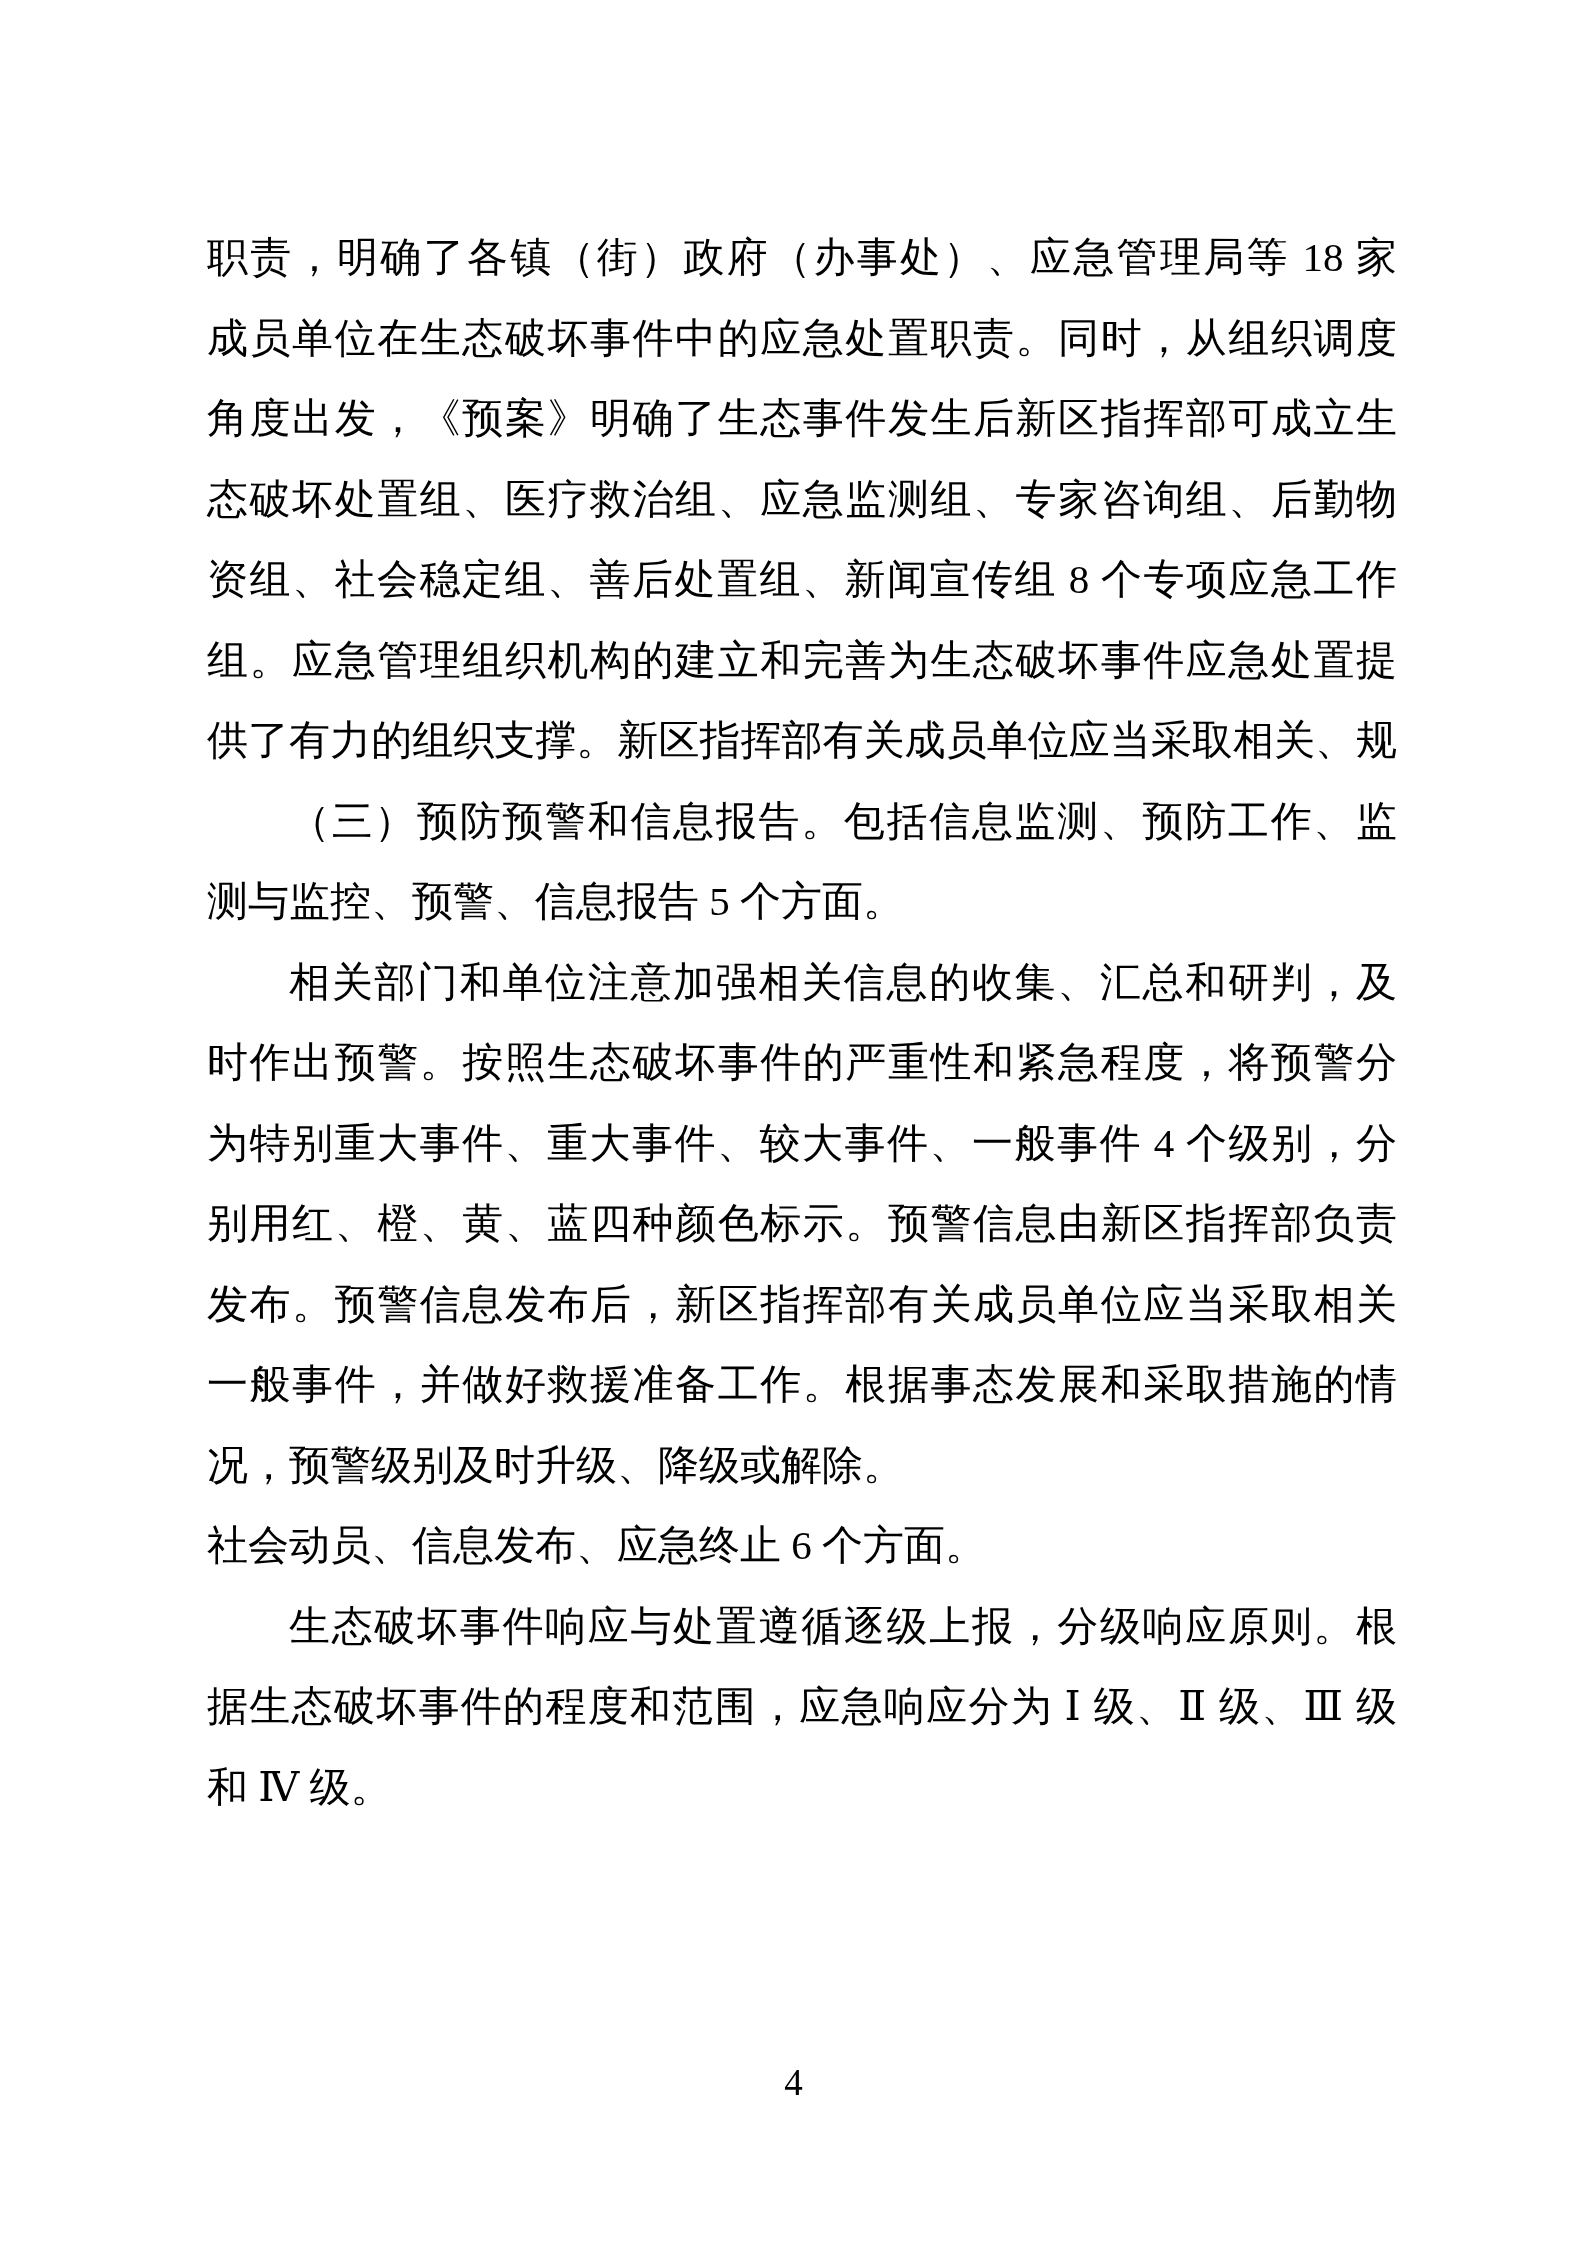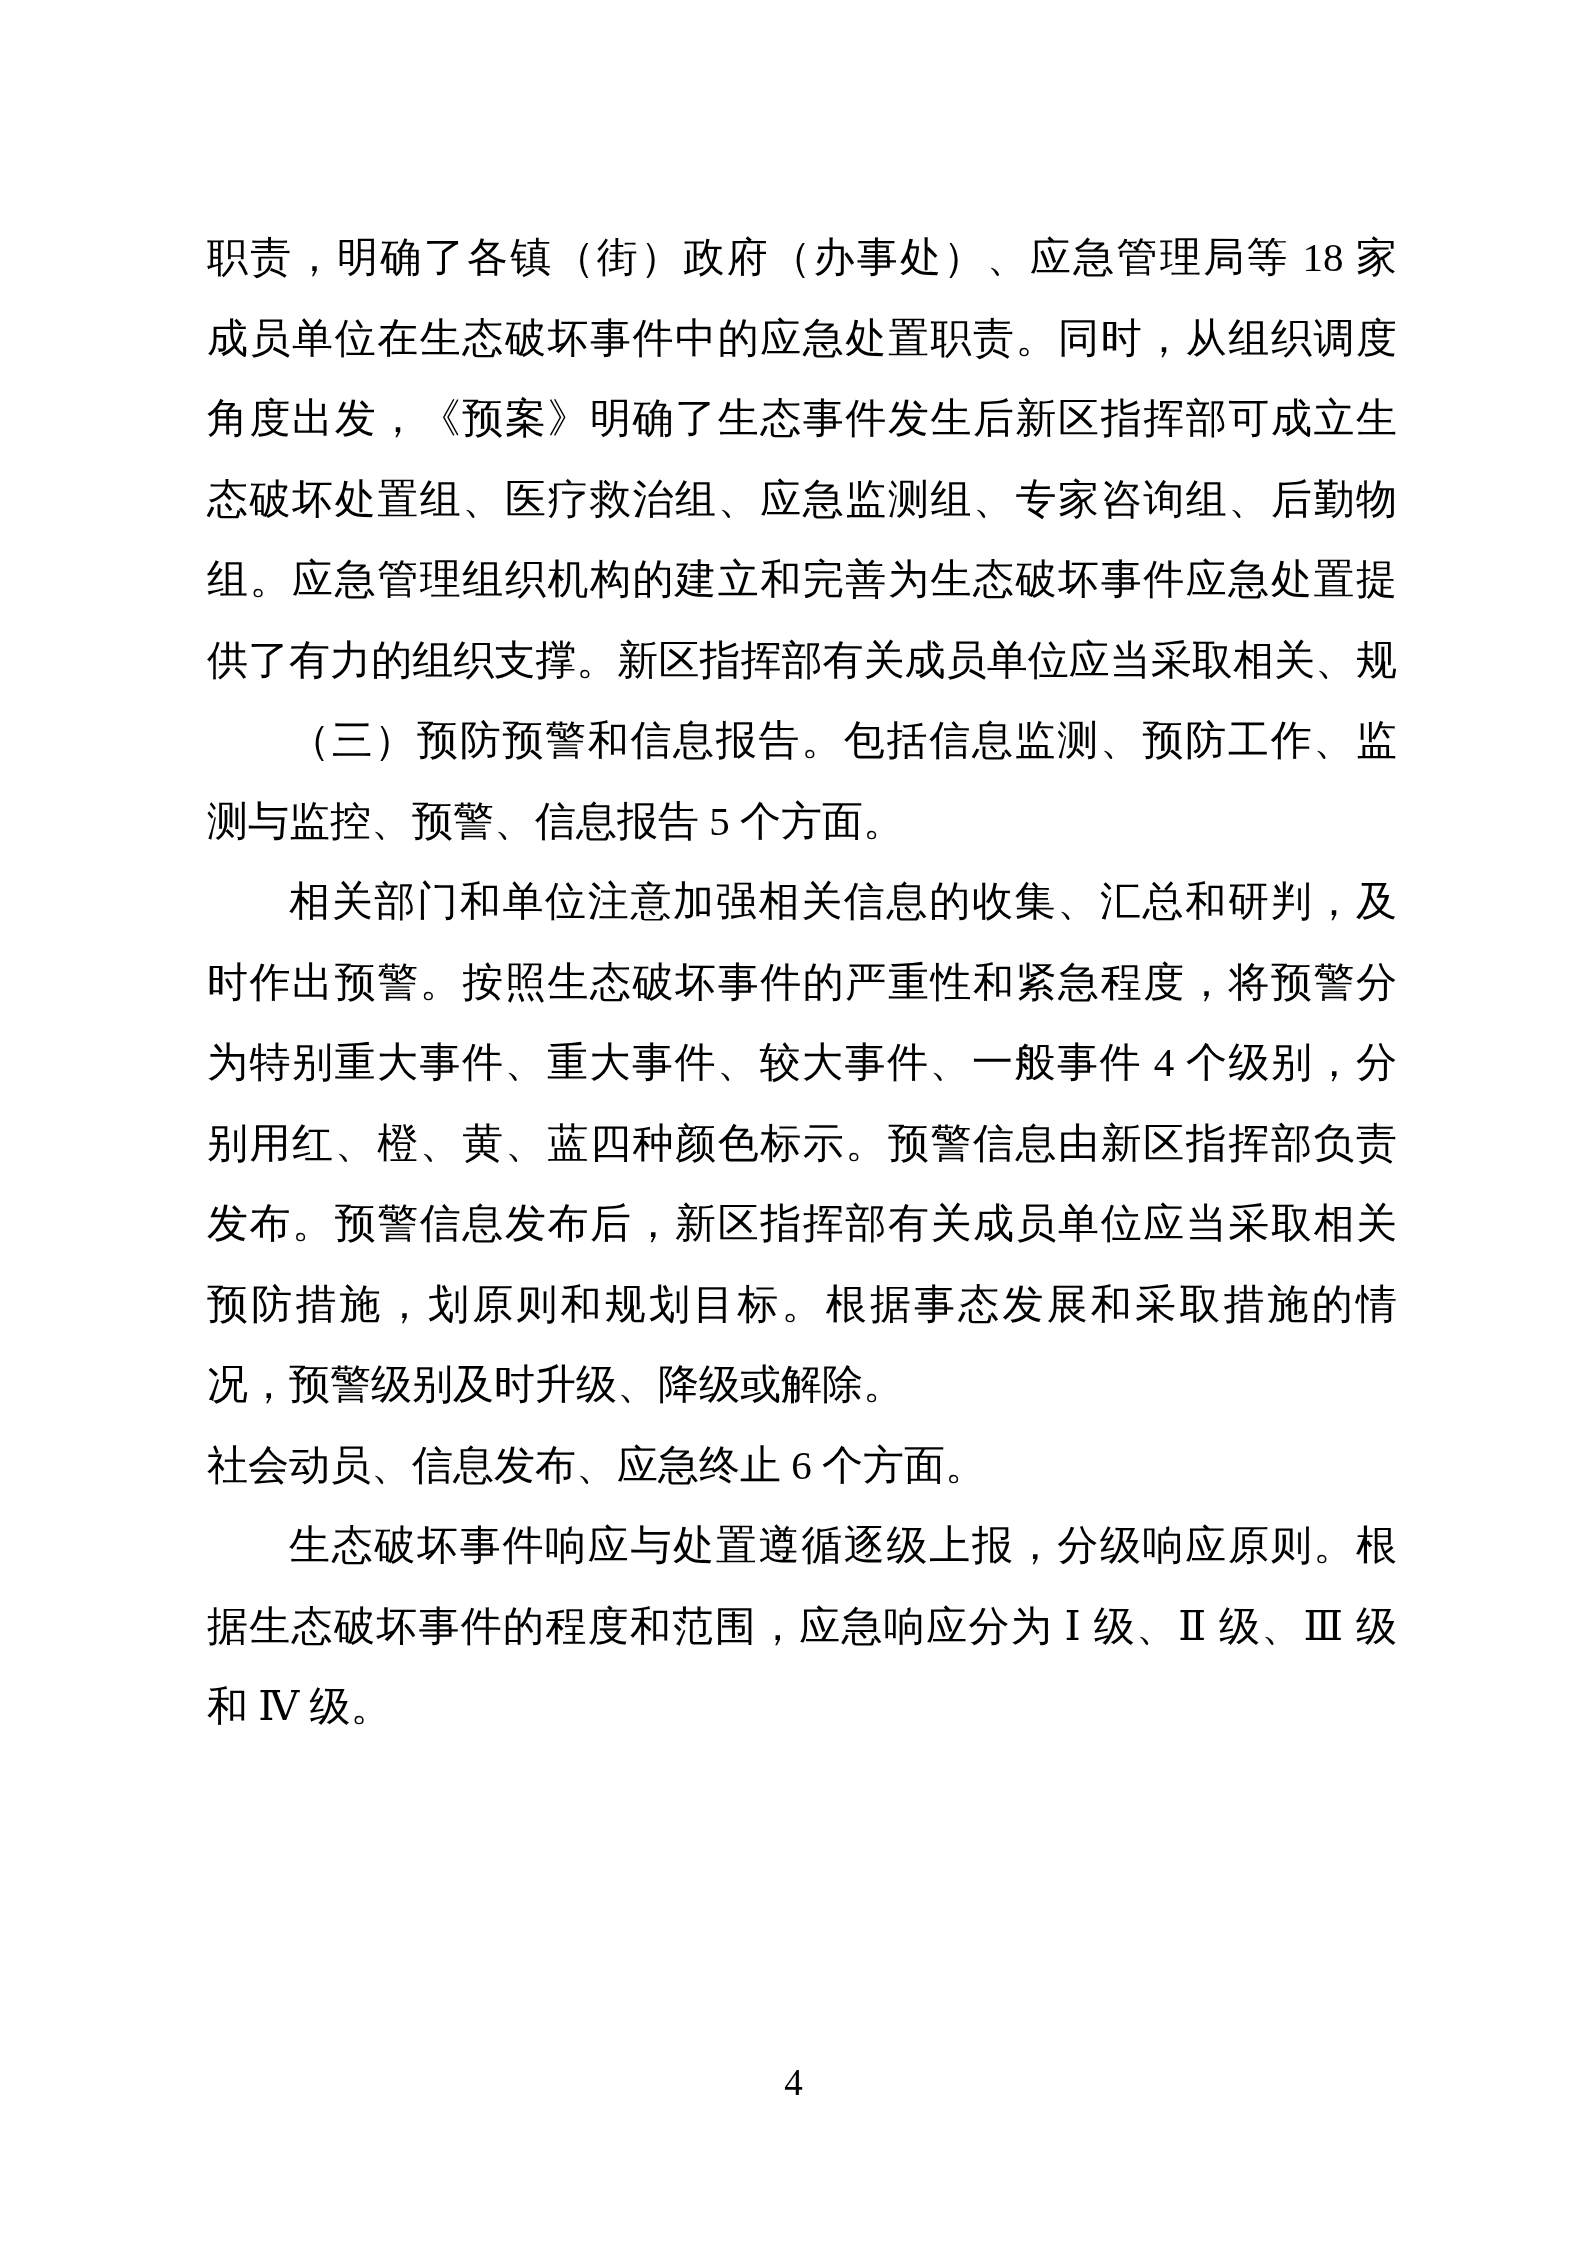--- a/index.html
+++ b/index.html
@@ -58,6 +58,7 @@
     <div class="line jst">成员单位在生态破坏事件中的应急处置职责。同时，从组织调度</div>
     <div class="line jst">角度出发，《预案》明确了生态事件发生后新区指挥部可成立生</div>
     <div class="line jst">态破坏处置组、医疗救治组、应急监测组、专家咨询组、后勤物</div>
+    <div class="line jst">资组、社会稳定组、善后处置组、新闻宣传组 8 个专项应急工作</div>
     <div class="line jst">组。应急管理组织机构的建立和完善为生态破坏事件应急处置提</div>
     <div class="line jst">供了有力的组织支撑。新区指挥部有关成员单位应当采取相关、规</div>
     <div class="line jst ind">（三）预防预警和信息报告。包括信息监测、预防工作、监</div>

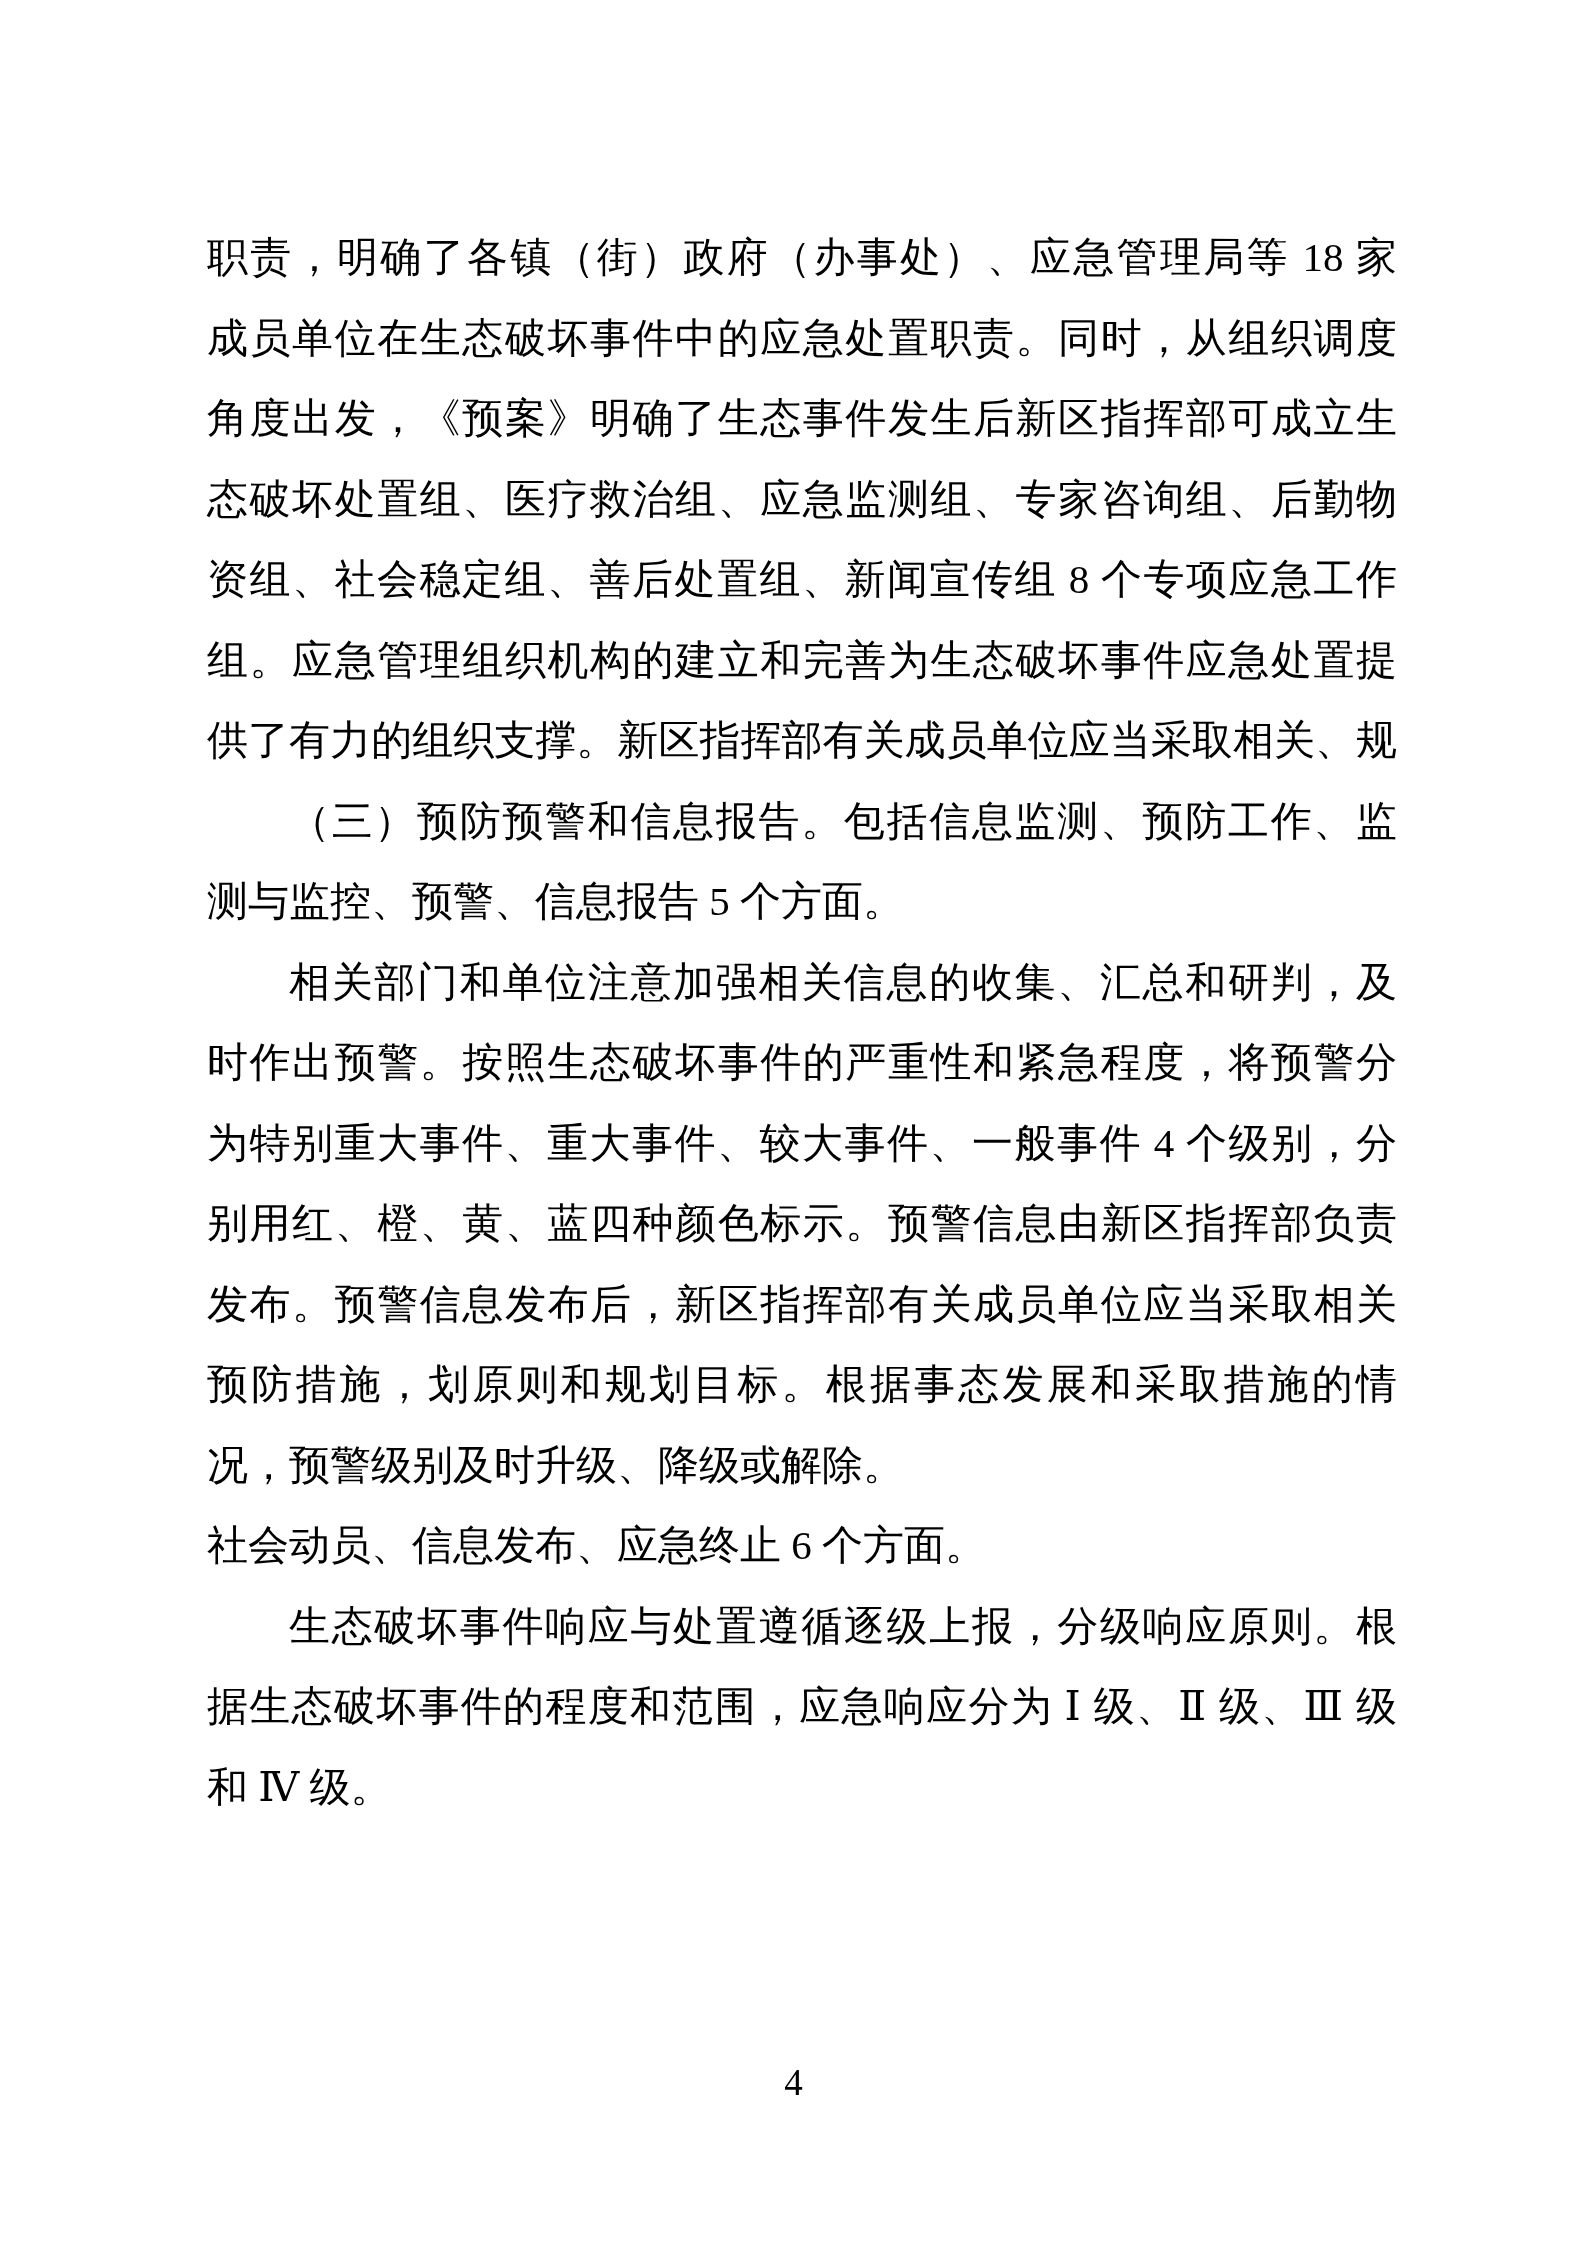--- a/index.html
+++ b/index.html
@@ -68,7 +68,7 @@
     <div class="line jst">为特别重大事件、重大事件、较大事件、一般事件 4 个级别，分</div>
     <div class="line jst">别用红、橙、黄、蓝四种颜色标示。预警信息由新区指挥部负责</div>
     <div class="line jst">发布。预警信息发布后，新区指挥部有关成员单位应当采取相关</div>
-    <div class="line jst">预防措施，划原则和规划目标。根据事态发展和采取措施的情</div>
+    <div class="line jst">一般事件，并做好救援准备工作。根据事态发展和采取措施的情</div>
     <div class="line">况，预警级别及时升级、降级或解除。</div>
     <div class="line">社会动员、信息发布、应急终止 6 个方面。</div>
     <div class="line jst ind">生态破坏事件响应与处置遵循逐级上报，分级响应原则。根</div>

